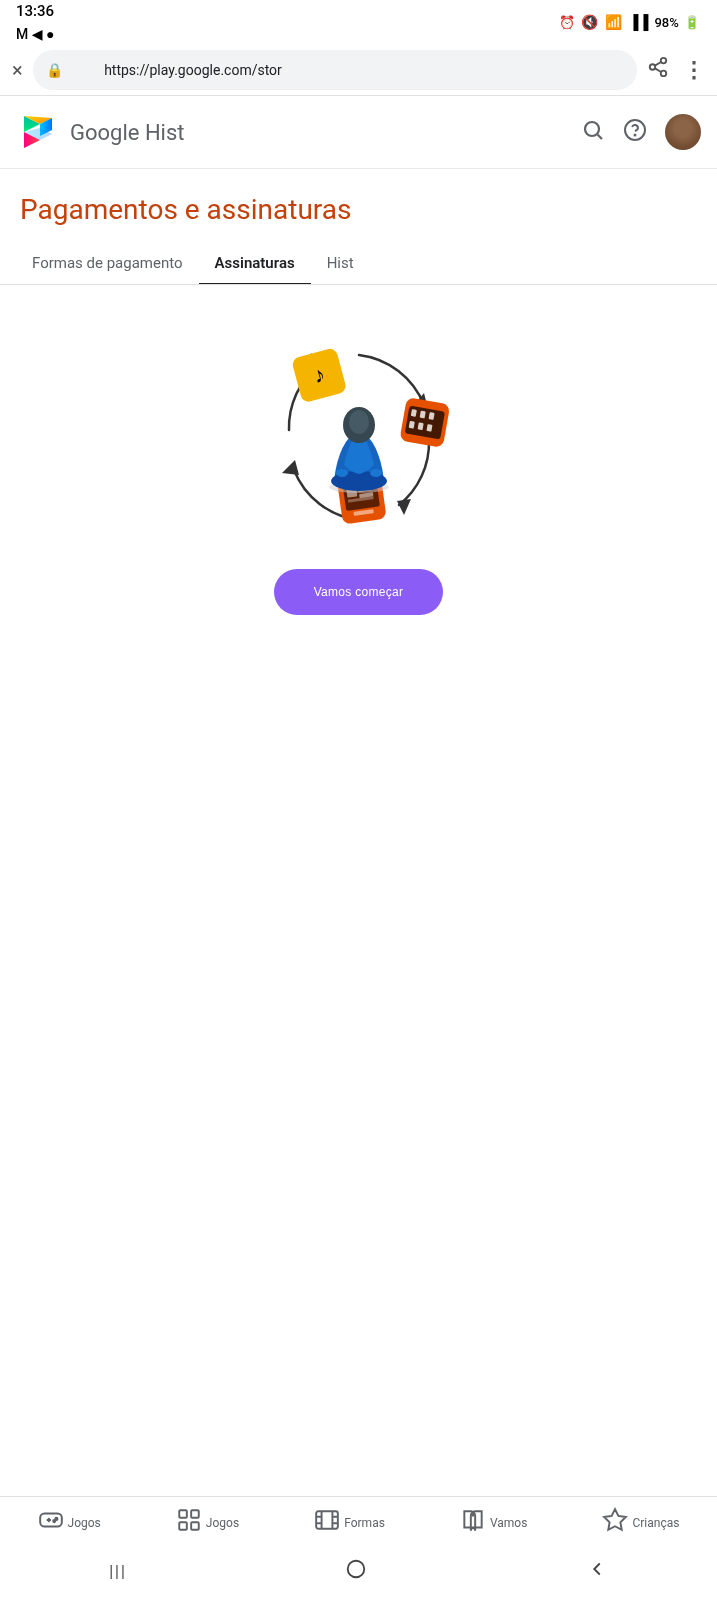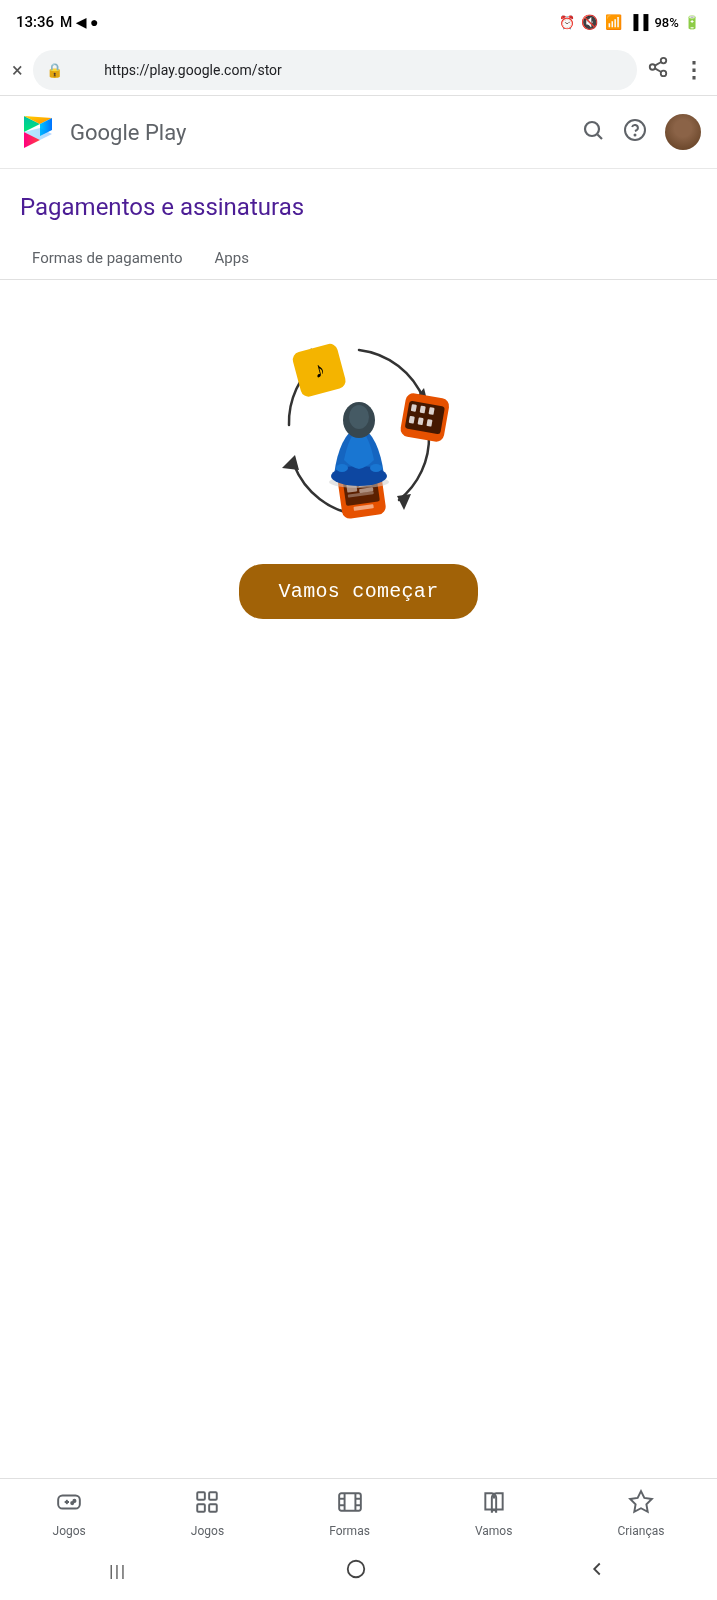--- a/index.html
+++ b/index.html
@@ -27,8 +27,9 @@
       font-weight: 500;
       color: #000;
       display: flex;
-      align-items: center;
+      align-items: flex-start;
       gap: 6px;
+      flex-direction: column;
     }
     .status-bar-right {
       display: flex;

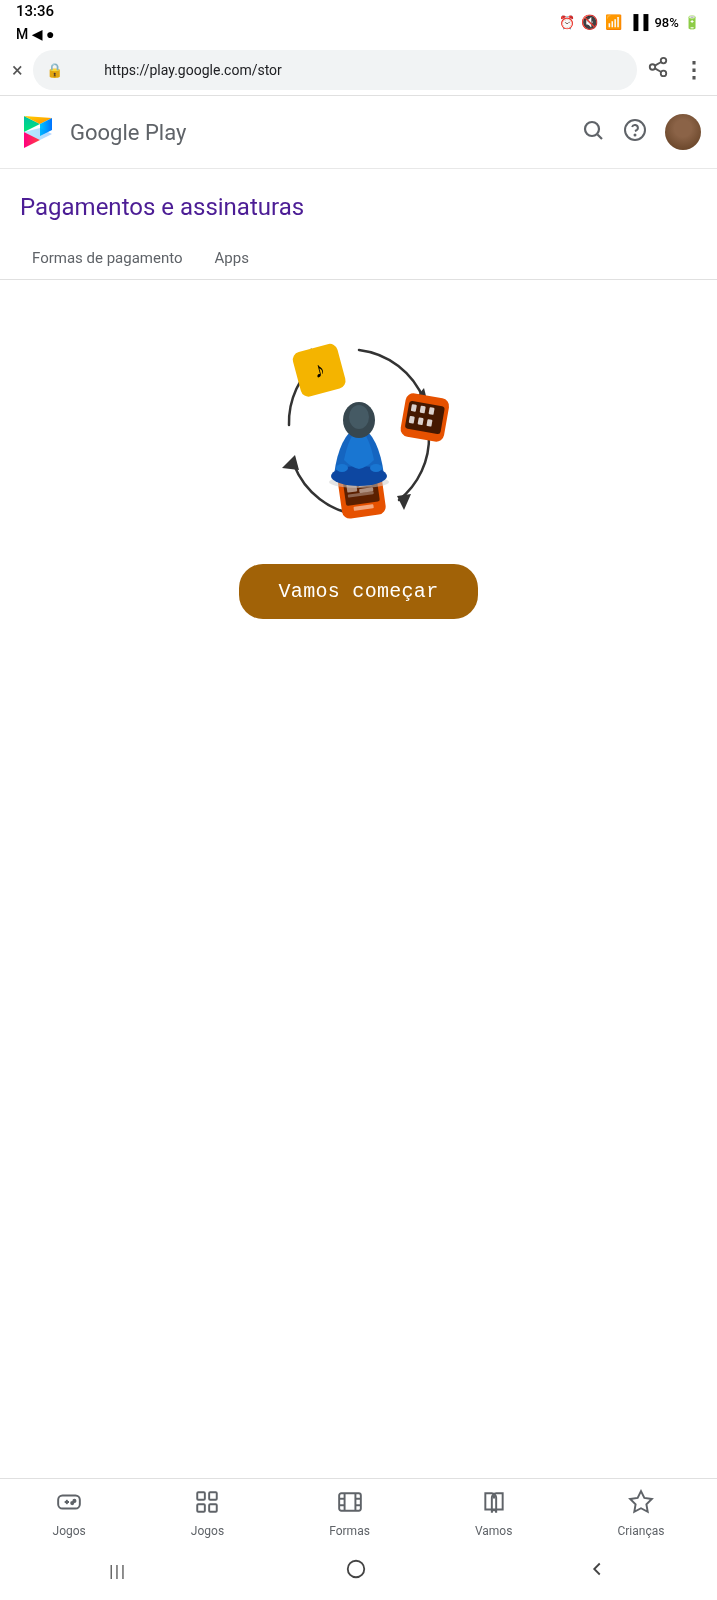--- a/index.html
+++ b/index.html
@@ -323,7 +323,7 @@
       <polygon points="24,14 36,8 36,20 24,26" fill="url(#g1)"></polygon>
       <polygon points="8,22 24,30 36,24 24,18" fill="url(#g1)" opacity="0.3"></polygon>
     </svg>
-    <span class="gp-title">Google Play</span>
+    <span class="gp-title">Google Hist</span>
   </div>
   <div class="gp-header-icons">
     <span class="gp-header-icon">

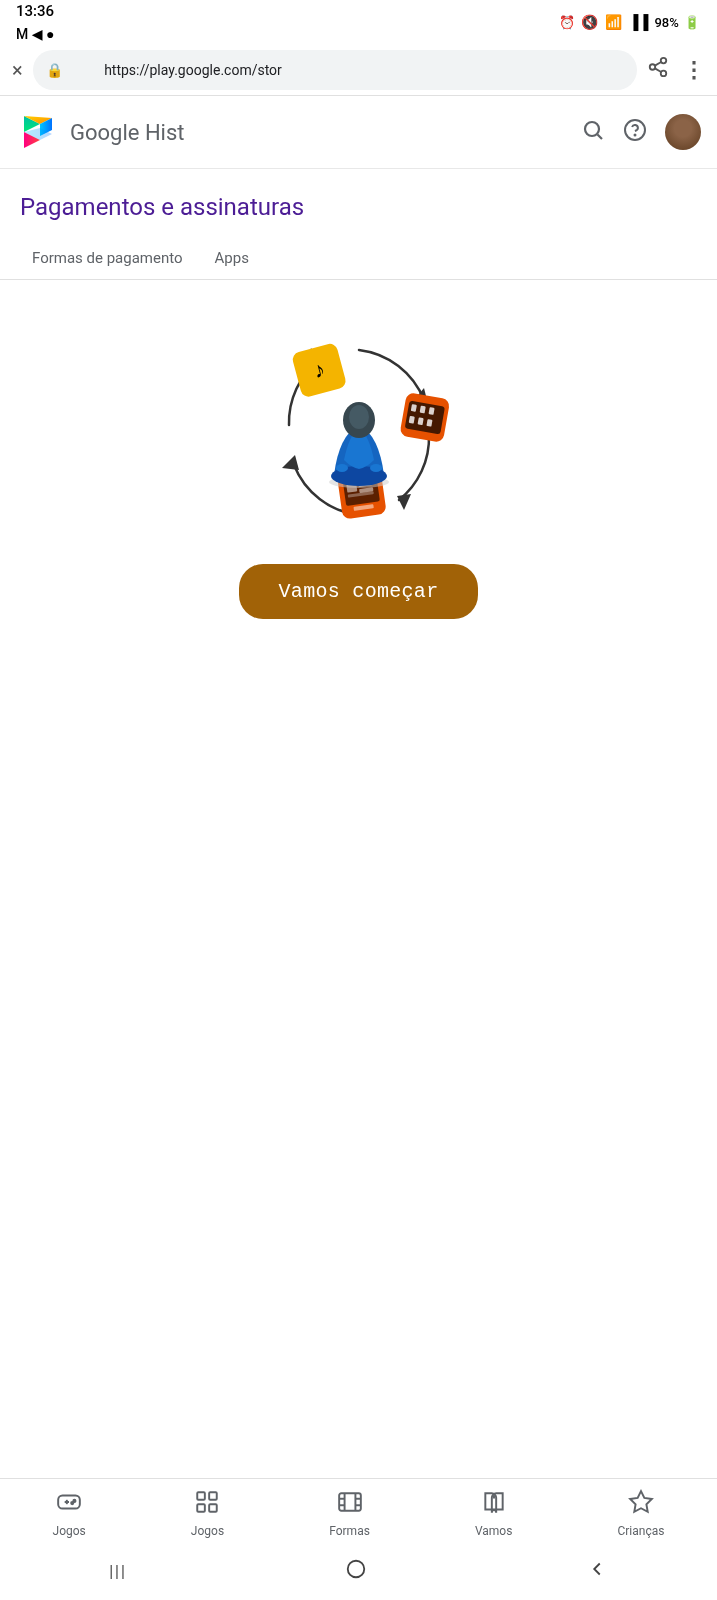--- a/index.html
+++ b/index.html
@@ -135,9 +135,9 @@
 
     .page-heading {
       padding: 24px 20px 16px;
-      font-size: 24px;
+      font-size: 28px;
       font-weight: 400;
-      color: #4c1d95;
+      color: #c2410c;
     }
 
     

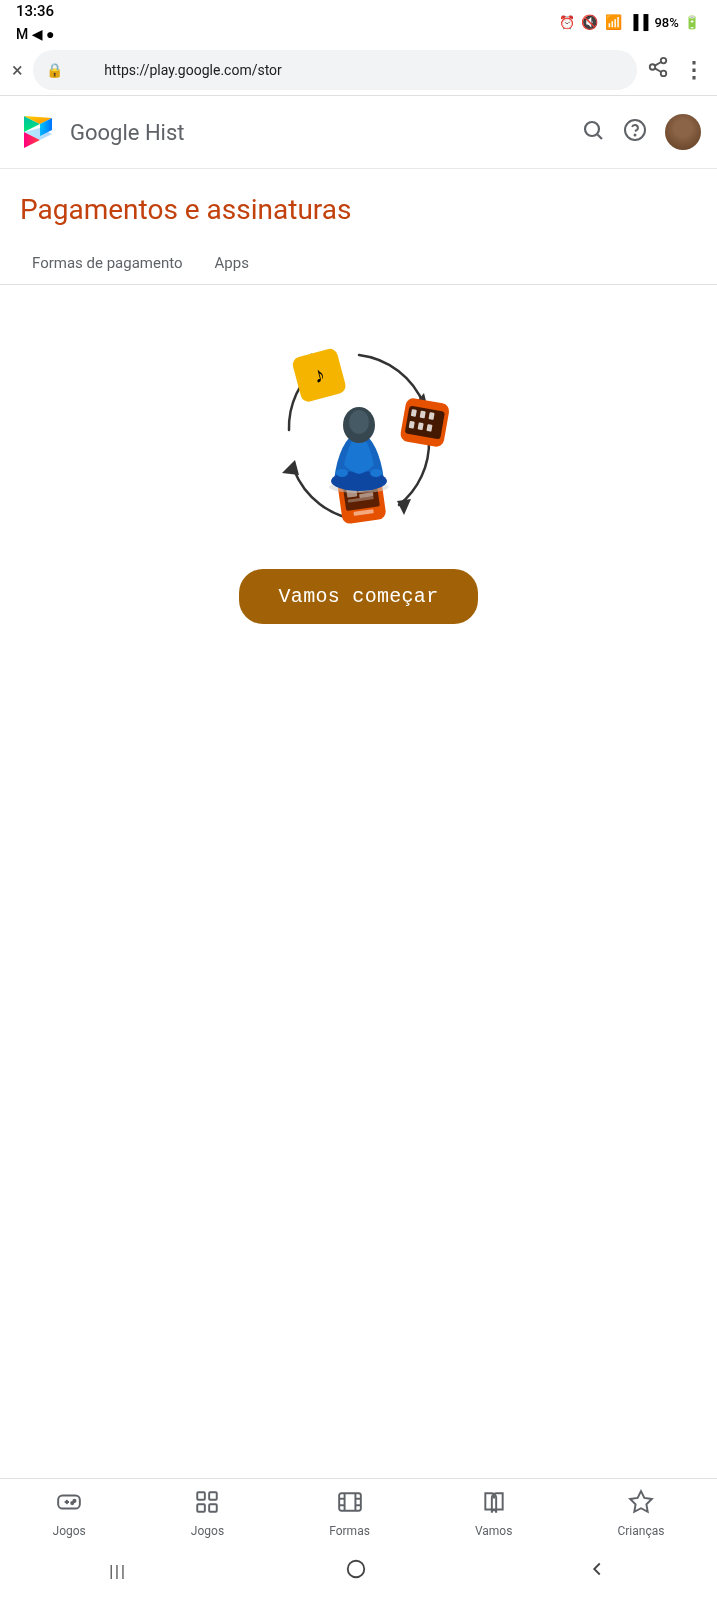--- a/index.html
+++ b/index.html
@@ -353,6 +353,9 @@
     <div class="tab-item">
       <span>Formas de pagamento</span>
     </div>
+    <div class="tab-item active">
+      <span>Assinaturas</span>
+    </div>
     <div class="tab-item">
       <span>Apps</span>
     </div>

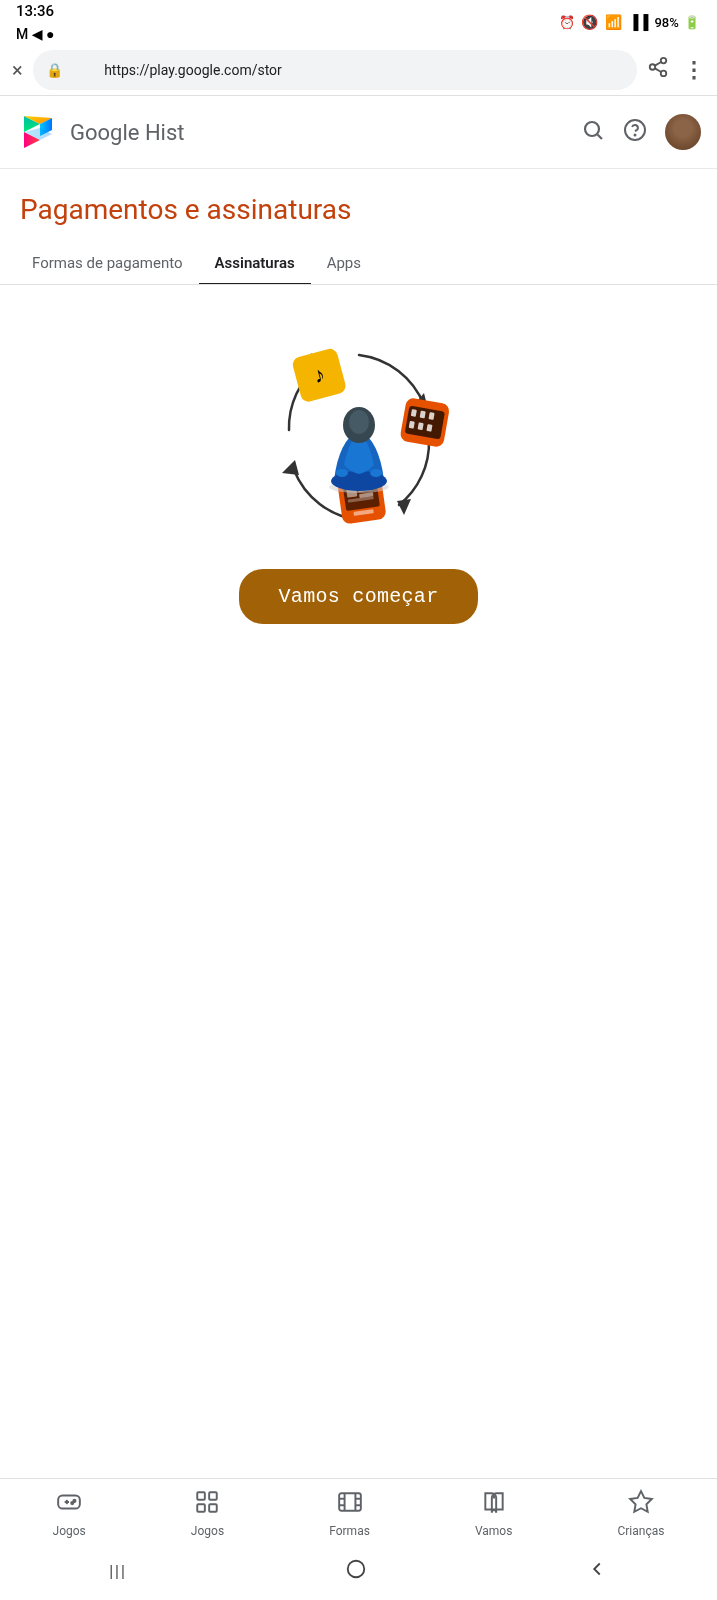--- a/index.html
+++ b/index.html
@@ -357,7 +357,7 @@
       <span>Assinaturas</span>
     </div>
     <div class="tab-item">
-      <span>Apps</span>
+      <span>Hist</span>
     </div>
   </div>
 

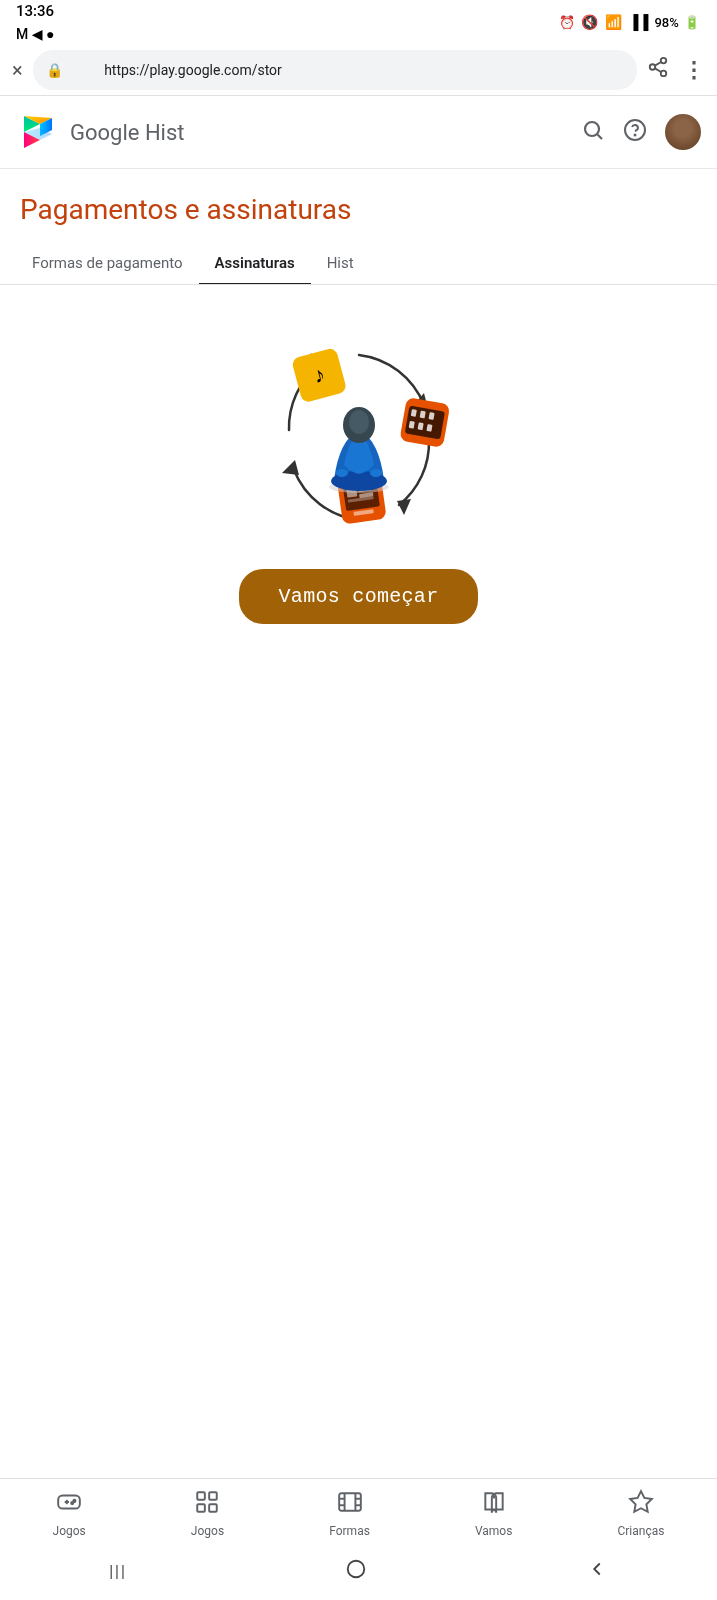--- a/index.html
+++ b/index.html
@@ -201,16 +201,15 @@
     }
 
     .cta-button {
-      background: #a16207;
+      background: #8b5cf6;
       color: #fff;
       border: none;
       border-radius: 24px;
       padding: 16px 40px;
-      font-size: 20px;
+      font-size: 12px;
       font-weight: 500;
       cursor: pointer;
       letter-spacing: 0.3px;
-      font-family: Liberation Mono, monospace;
     }
 
     

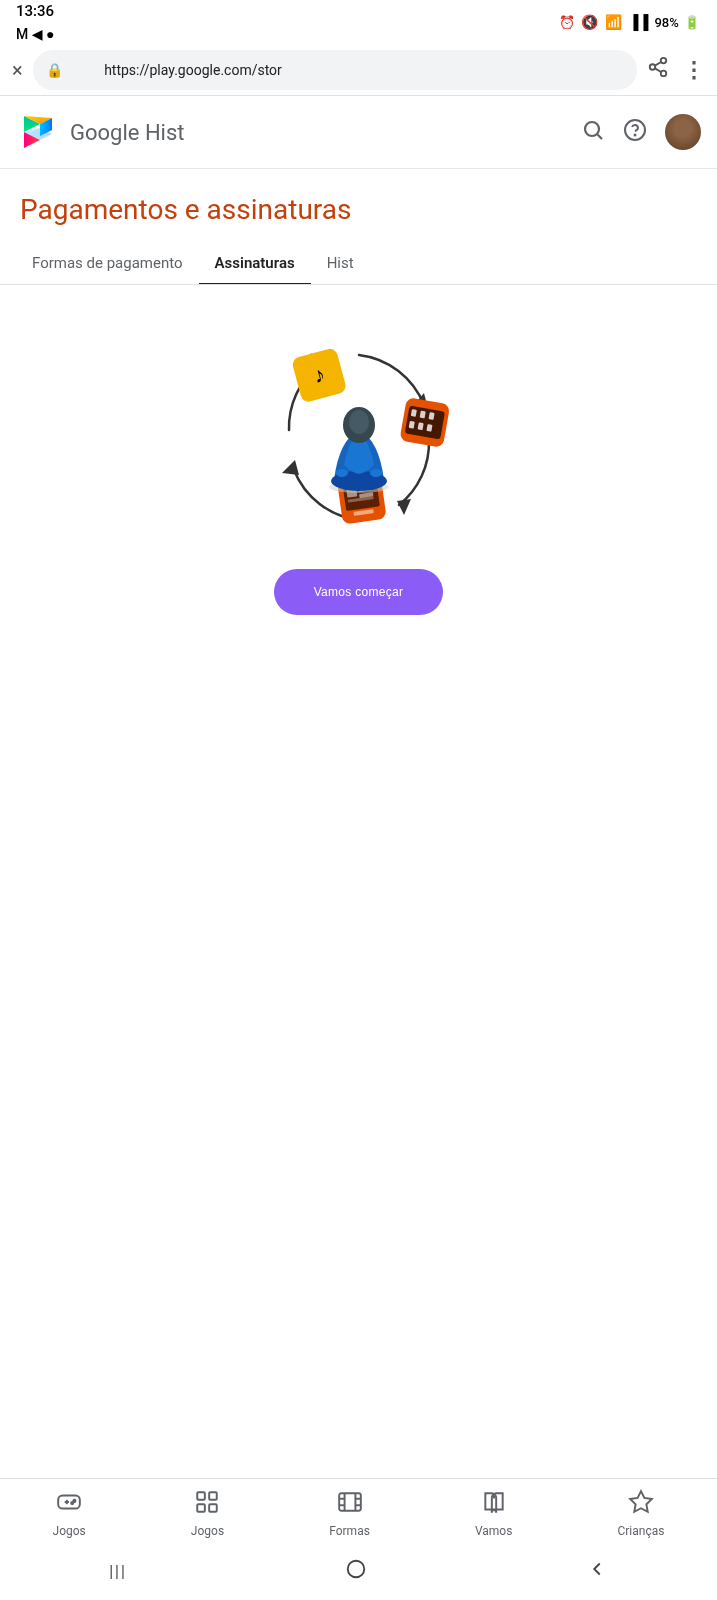--- a/index.html
+++ b/index.html
@@ -223,7 +223,7 @@
     }
     .nav-item {
       display: flex;
-      flex-direction: column;
+      flex-direction: row;
       align-items: center;
       gap: 4px;
       cursor: pointer;

